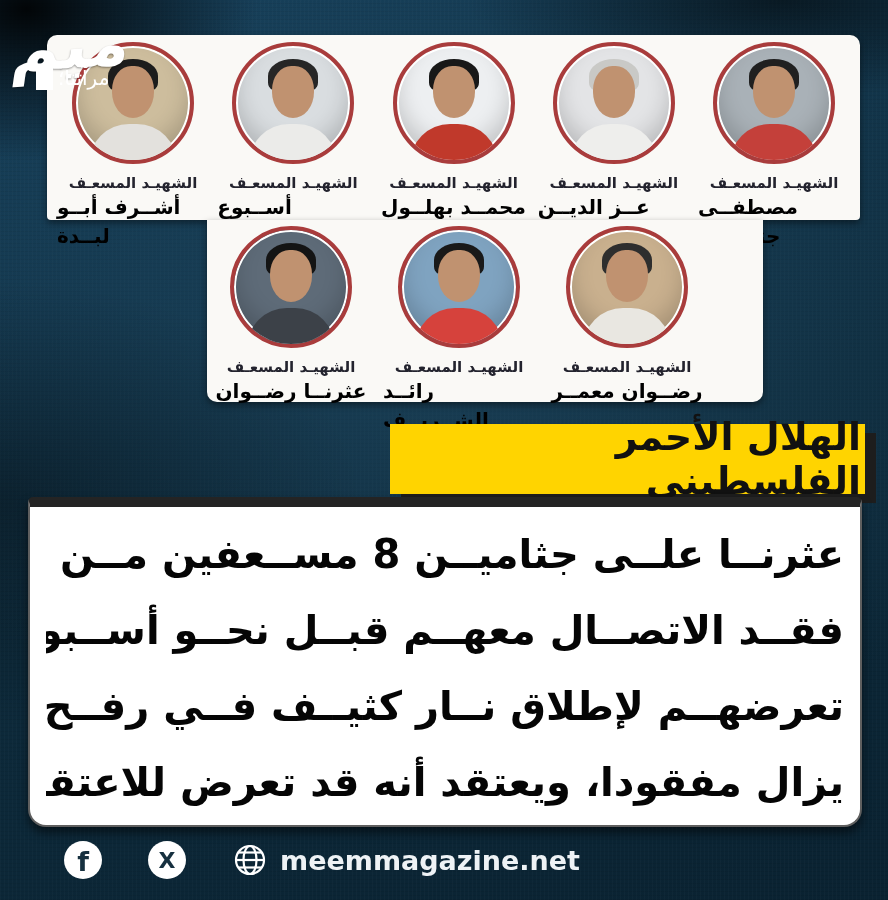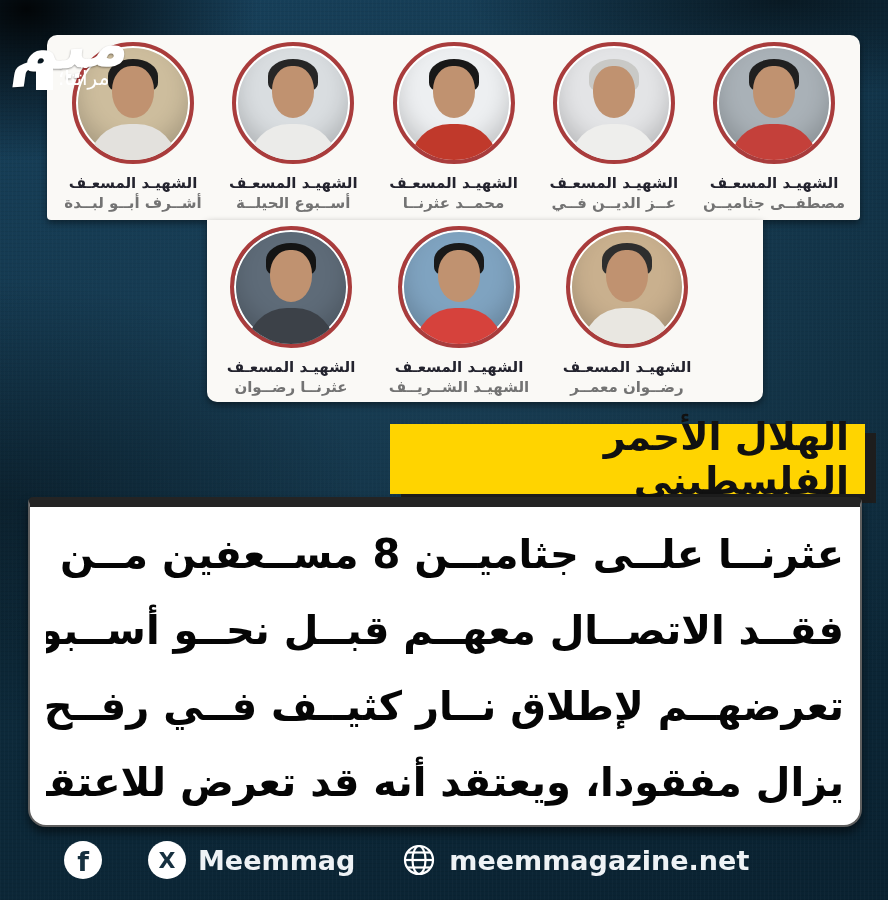--- a/index.html
+++ b/index.html
@@ -40,7 +40,7 @@
   .avatar .head{position:absolute;left:50%;top:20px;transform:translateX(-50%);width:42px;height:52px;border-radius:46% 46% 50% 50%;background:#c09270;}
   .avatar .torso{position:absolute;left:50%;bottom:-6px;transform:translateX(-50%);width:88px;height:42px;border-radius:40px 40px 0 0;background:var(--shirt,#ddd);}
   .card-title{margin-top:9px;font-size:15px;font-weight:bold;color:#23232e;line-height:1.35;}
-  .card-name{font-size:15px;font-weight:bold;color:#737373;line-height:1.45;}
+  .card-name{font-size:20px;font-weight:bold;color:#000000;line-height:1.45;}
   
   .banner{
     position:absolute;left:390px;top:424px;width:475px;height:70px;

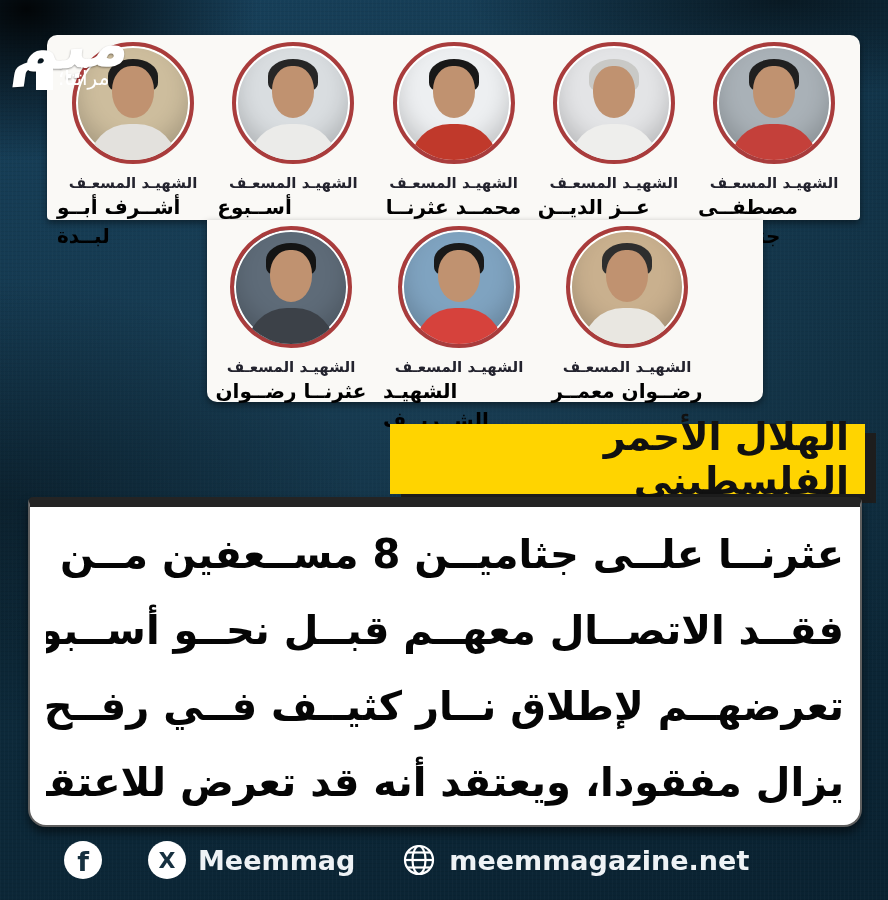--- a/index.html
+++ b/index.html
@@ -115,7 +115,7 @@
           <div class="torso"></div>
         </div>
       <div class="card-title">الشهيـد المسعـف</div>
-      <div class="card-name">محمــد عثرنــا</div>
+      <div class="card-name">محمــد بهلــول</div>
     </div>
     <div class="card">
       <div class="avatar" style="--bg:#e3e4e6;--shirt:#eeeeec;--hair:#c9c9c6">

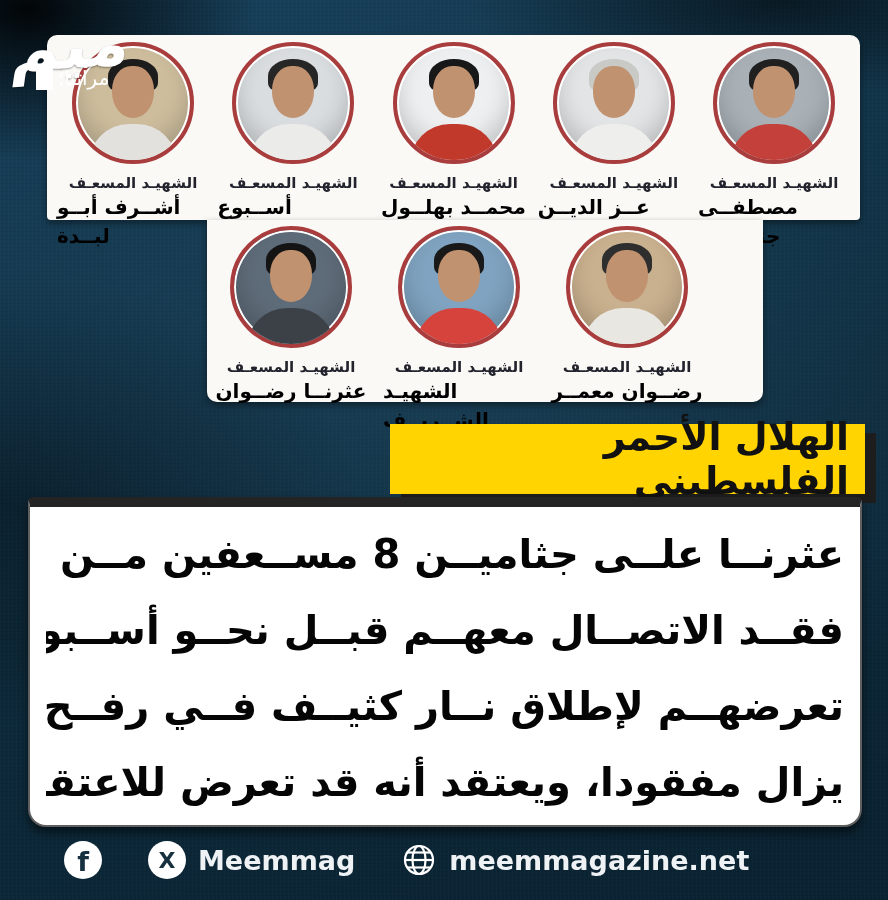--- a/index.html
+++ b/index.html
@@ -154,7 +154,7 @@
           <div class="torso"></div>
         </div>
       <div class="card-title">الشهيـد المسعـف</div>
-      <div class="card-name">الشهيـد الشــريــف</div>
+      <div class="card-name">رائــد الشــريــف</div>
     </div>
     <div class="card">
       <div class="avatar" style="--bg:#c9b08e;--shirt:#e9e7e1;--hair:#2e2e2e">

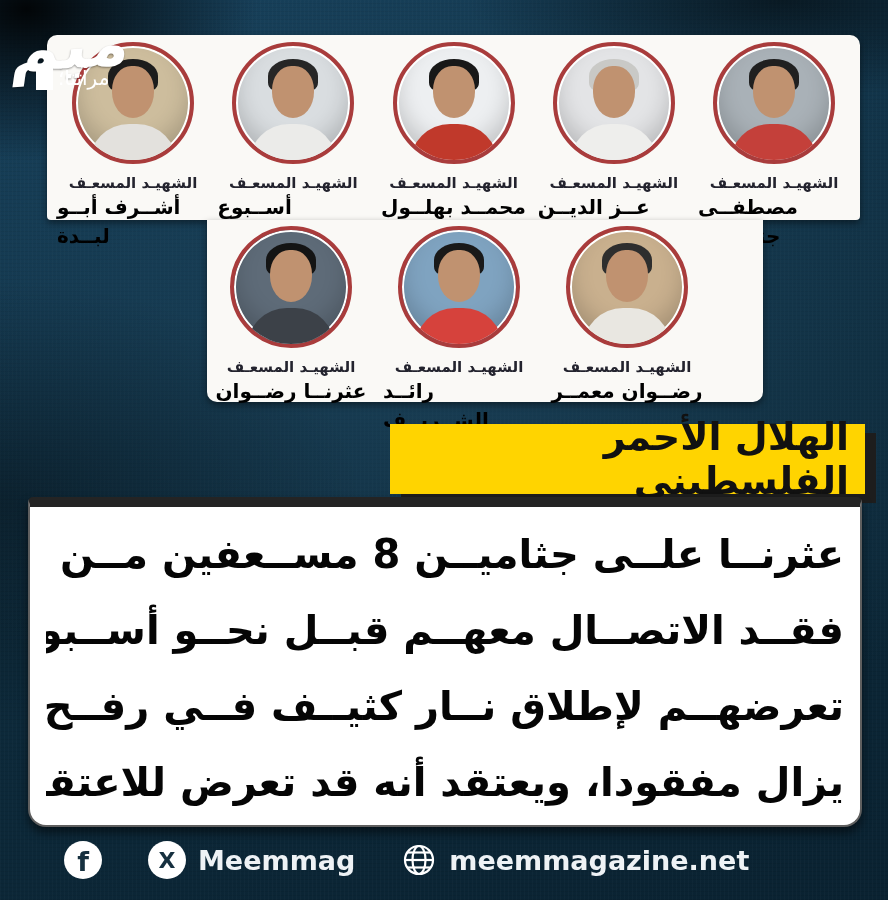--- a/index.html
+++ b/index.html
@@ -46,7 +46,7 @@
     position:absolute;left:390px;top:424px;width:475px;height:70px;
     background:#ffd400;color:#111;box-shadow:11px 9px 0 #1d1d1d;
     display:flex;align-items:center;justify-content:center;
-    font-size:38px;font-weight:bold;direction:rtl;box-sizing:border-box;padding:0 16px;
+    font-size:38px;font-weight:bold;direction:rtl;box-sizing:border-box;padding:0 4px;
   }
   
   .statement{

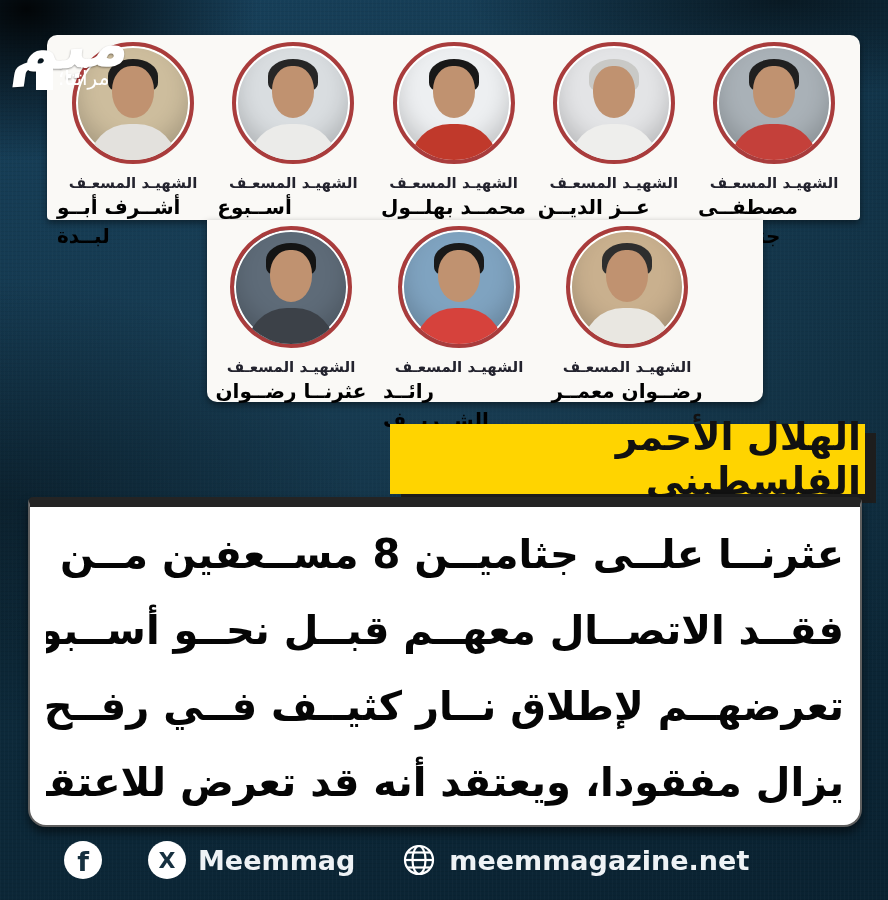--- a/index.html
+++ b/index.html
@@ -186,7 +186,6 @@
       <div class="icon-circle">
           <span class="x-glyph">X</span>
         </div>
-      <span>Meemmag</span>
     </div>
     <div class="footer-item">
       <svg class="globe-svg" width="36" height="36" viewBox="0 0 36 36">

